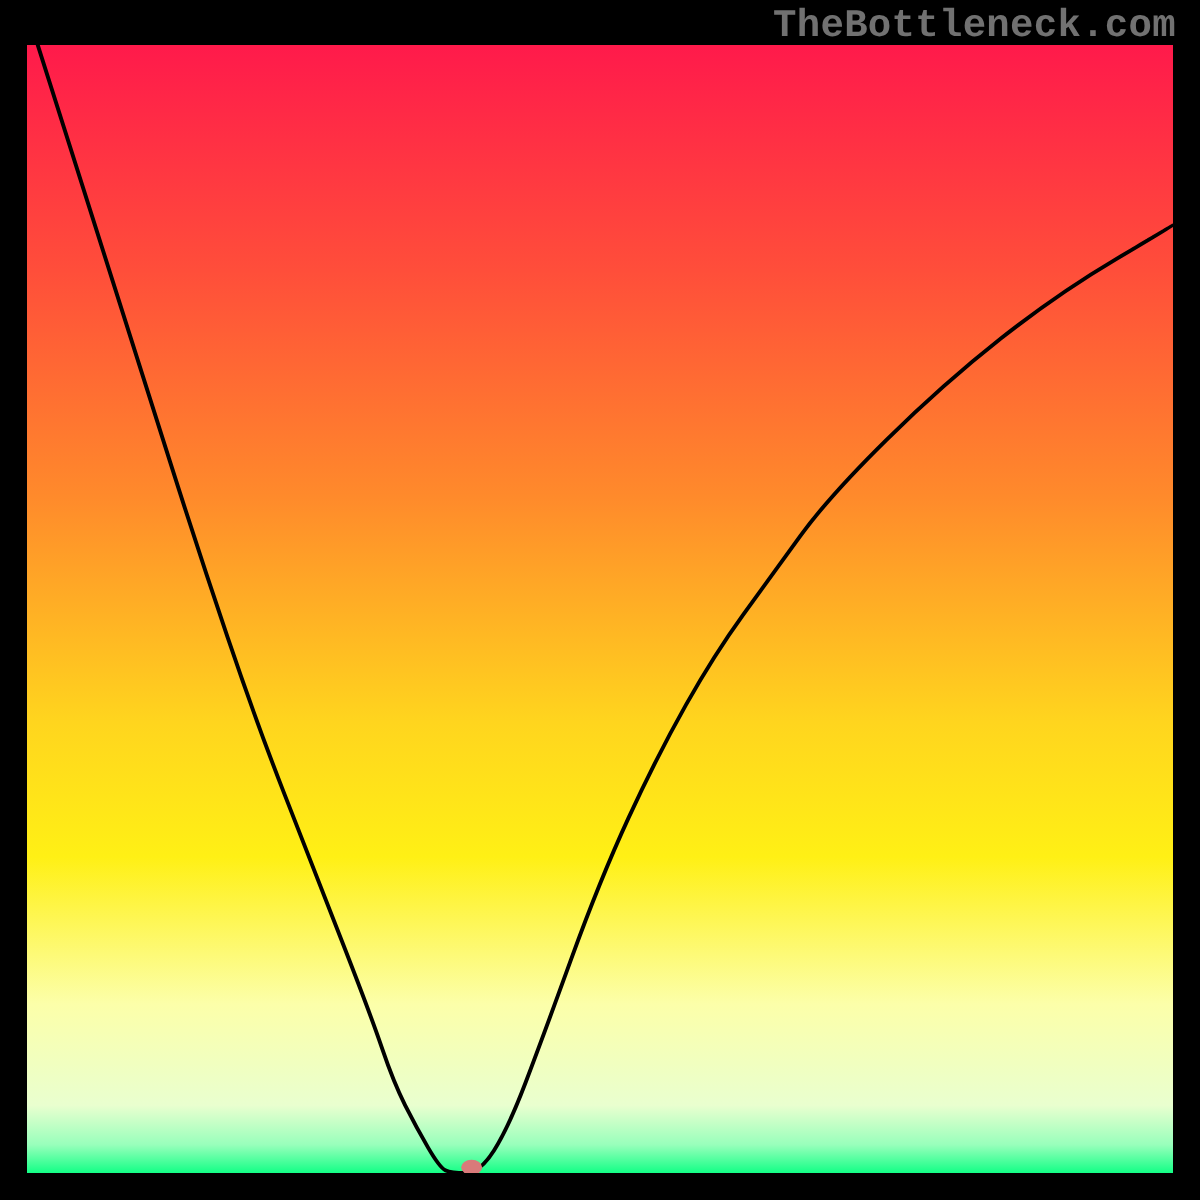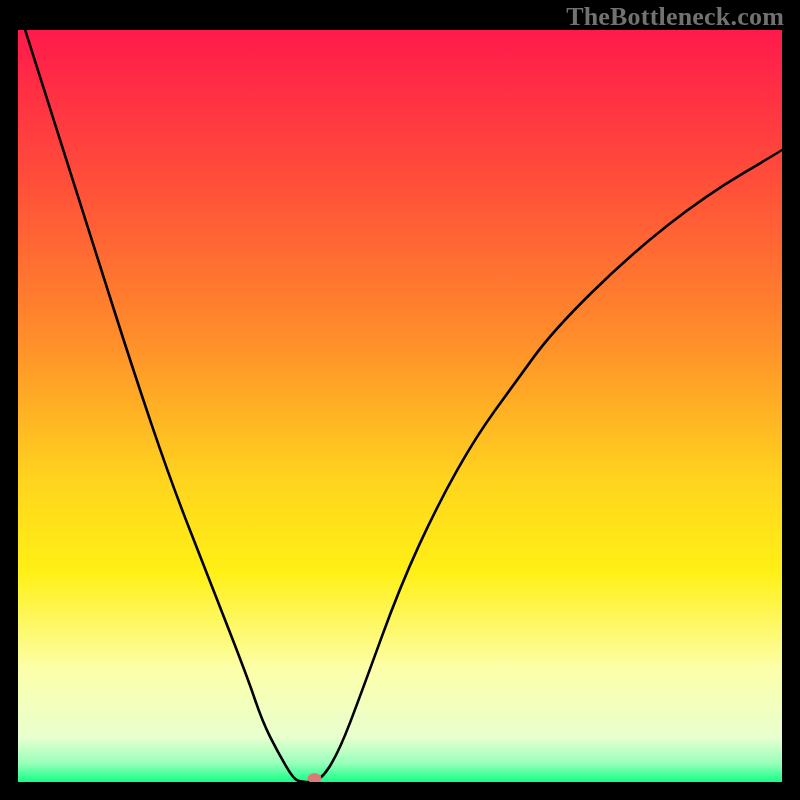--- a/index.html
+++ b/index.html
@@ -20,7 +20,7 @@
     position: absolute;
     top: 2px;
     right: 16px;
-    font-family: Liberation Serif, serif;
+    font-family: Liberation Mono, monospace;
     font-size: 26px;
     font-weight: 600;
     color: #717171;

